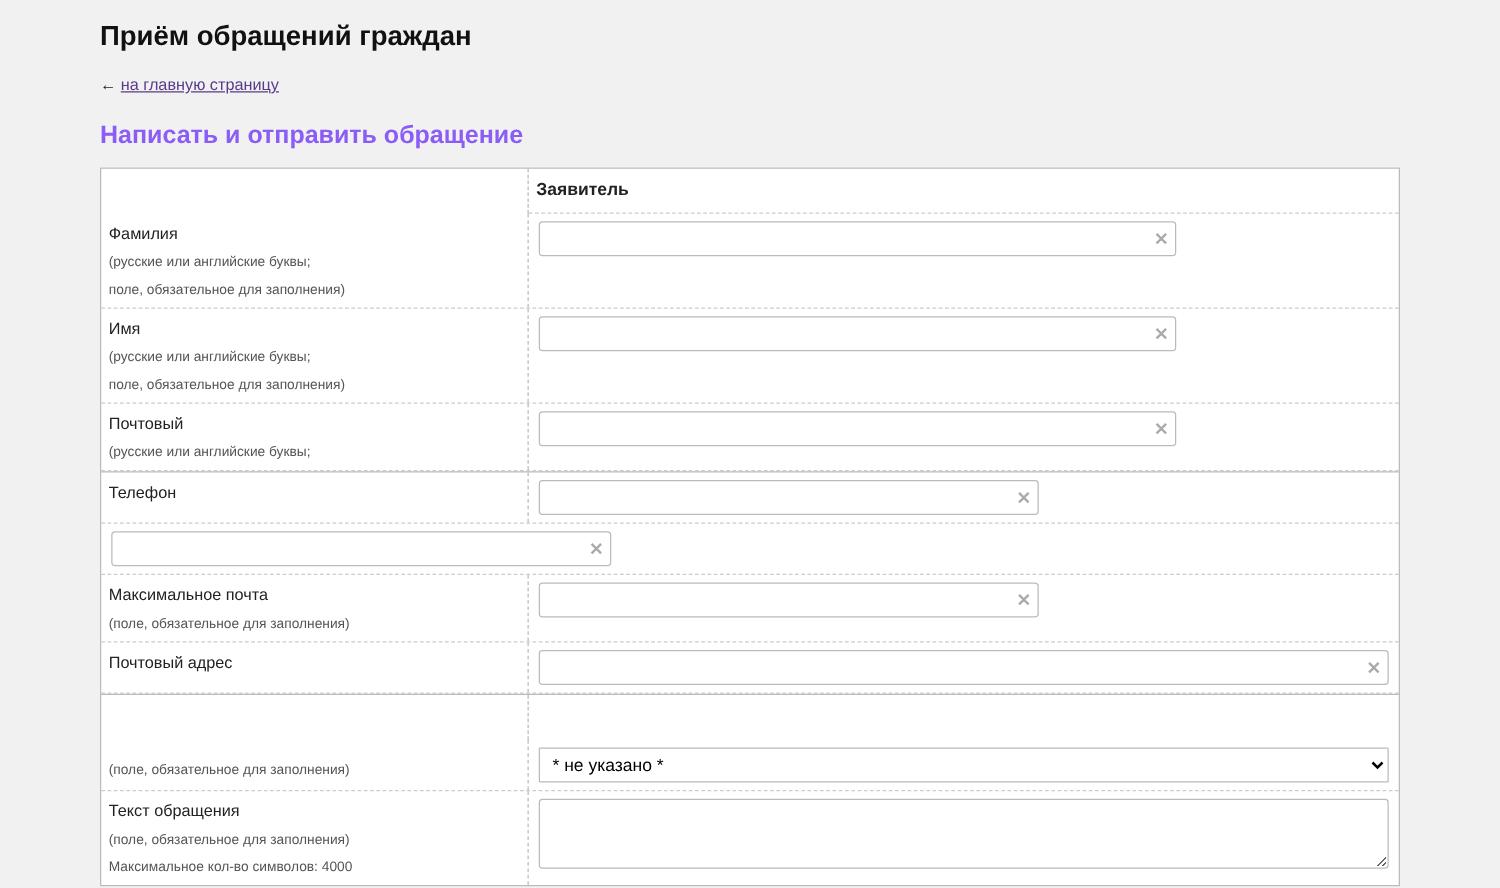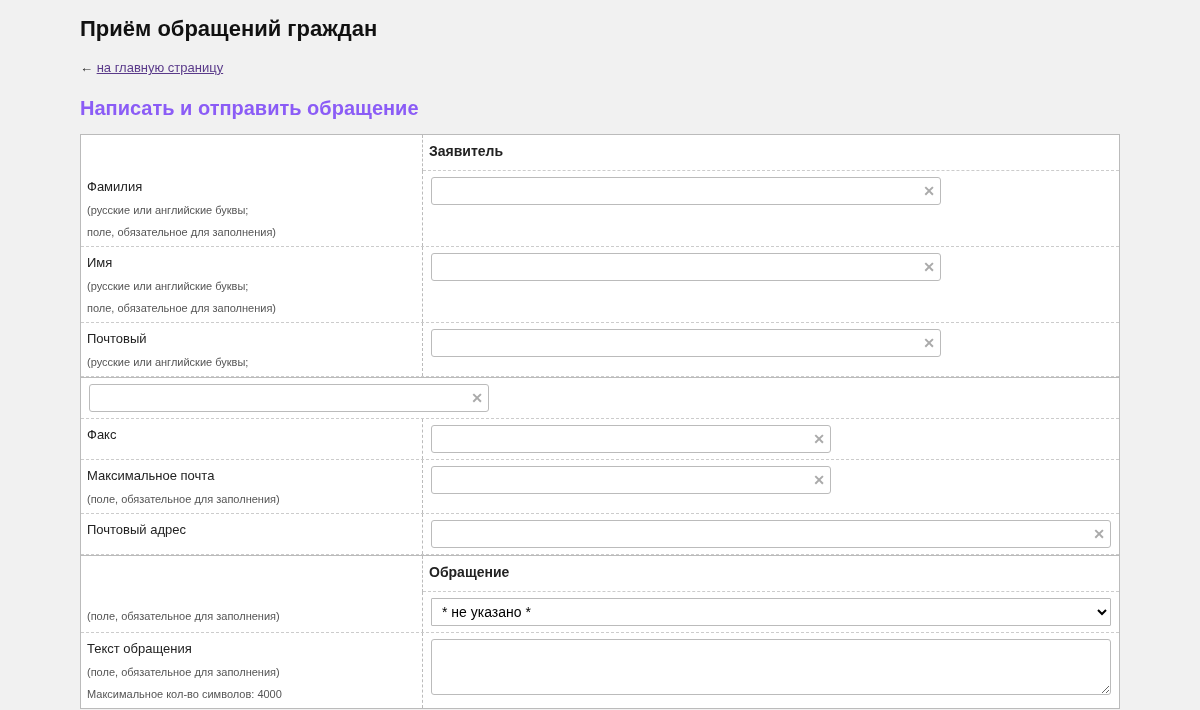--- a/index.html
+++ b/index.html
@@ -192,6 +192,9 @@
 
 
     <div class="row">
+      <div class="label-col">
+        <span>Телефон</span>
+      </div>
       <div class="input-col">
         <div class="inp-wrap narrow">
           <input type="text" value="" style="">

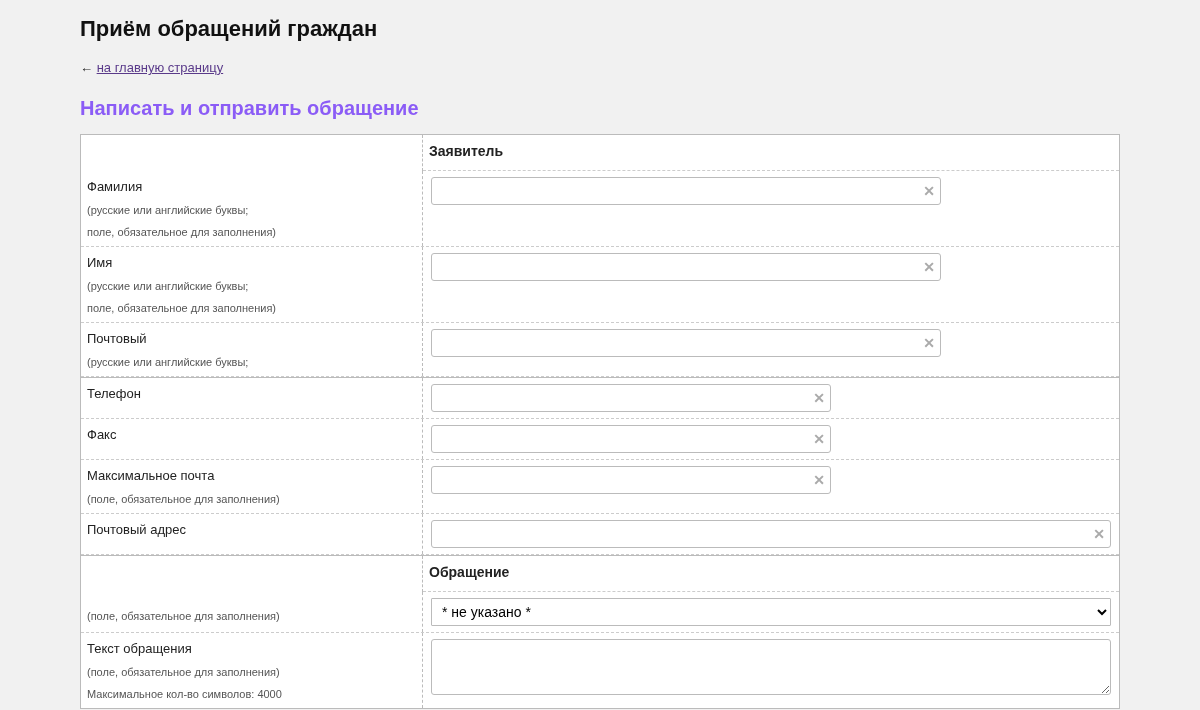--- a/index.html
+++ b/index.html
@@ -204,9 +204,6 @@
     </div>
 
     <div class="row">
-      <div class="label-col">
-        <span>Факс</span>
-      </div>
       <div class="input-col">
         <div class="inp-wrap narrow">
           <input type="text" value="" style="">

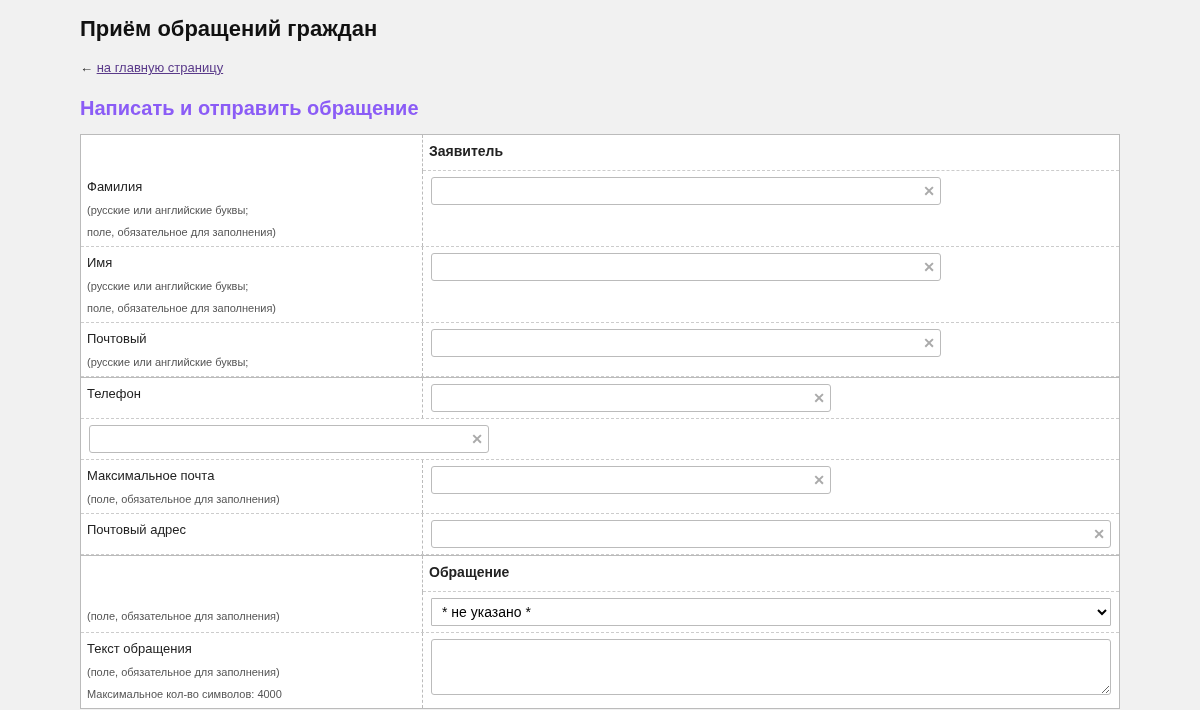--- a/index.html
+++ b/index.html
@@ -241,7 +241,6 @@
 
     <div class="header-row">
       <div class="label-col"></div>
-      <div class="header-cell">Обращение</div>
     </div>
 
     <div class="row">

